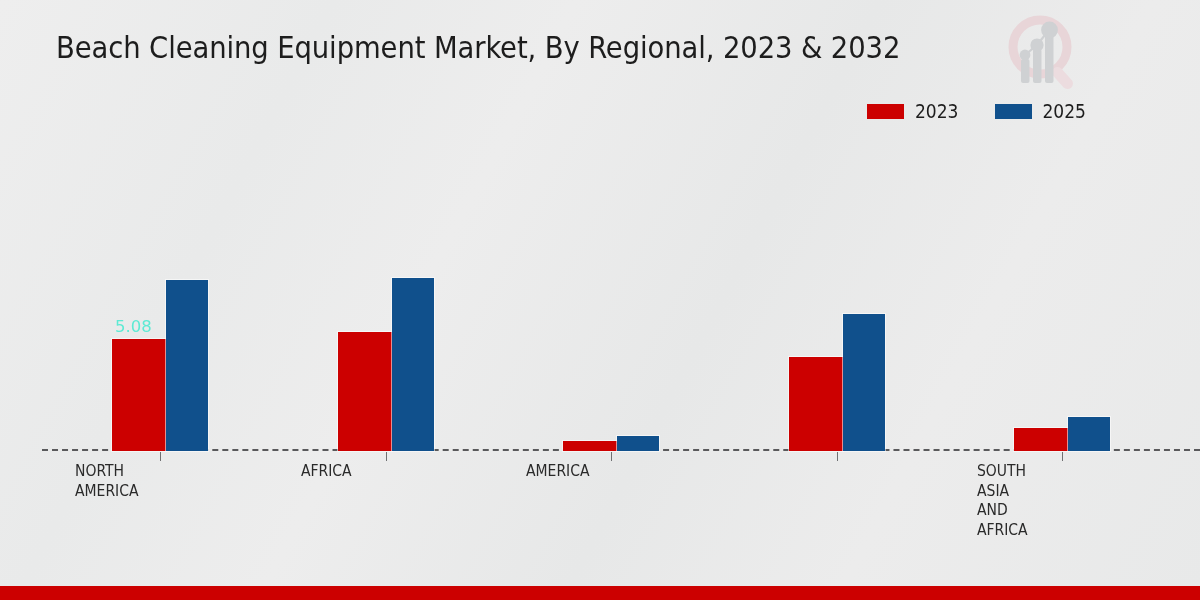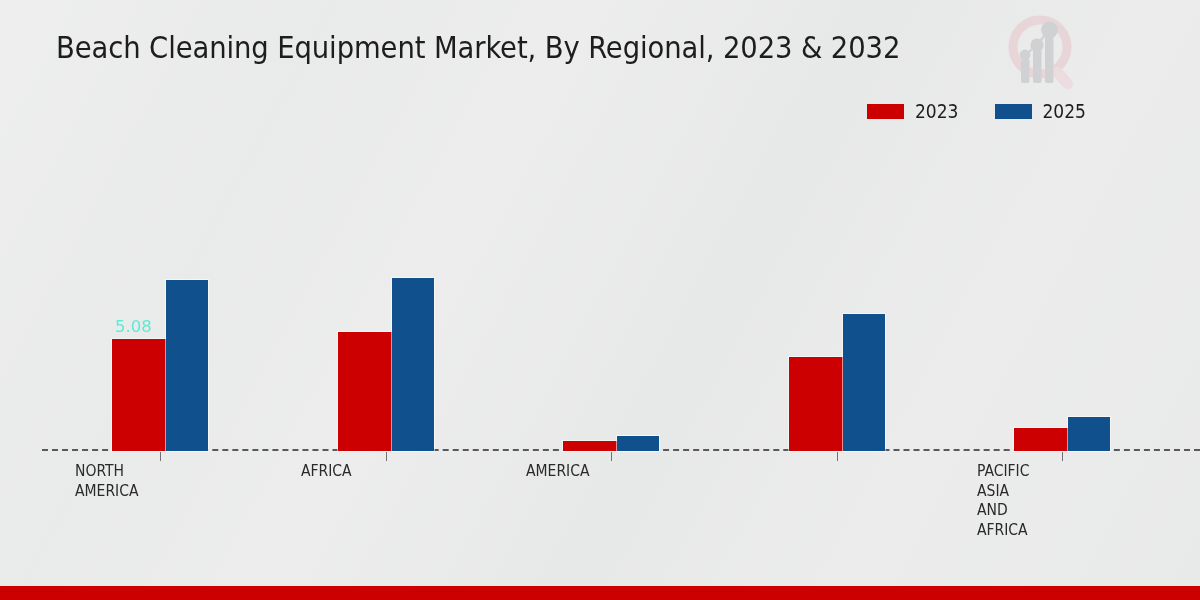--- a/index.html
+++ b/index.html
@@ -271,7 +271,7 @@
   </div>
 
   <div class="cat-label" style="left:977px;">
-    <span>PACIFIC</span>
+    <span>SOUTH</span>
     <span>ASIA</span>
     <span>AND</span>
     <span>AFRICA</span>

